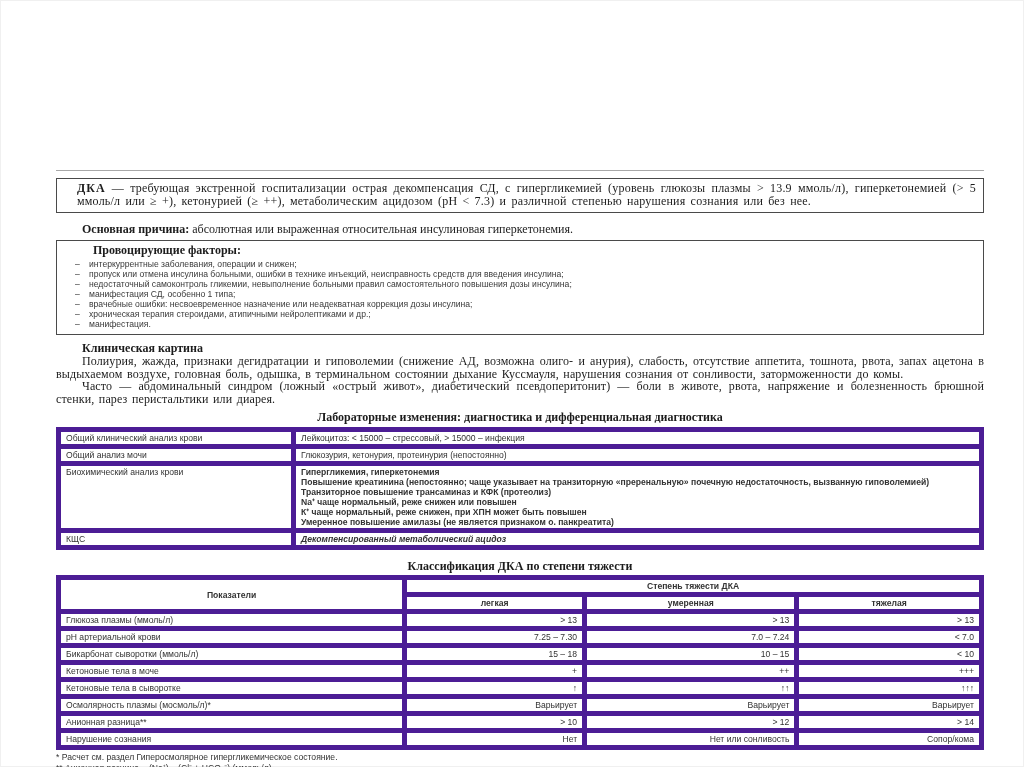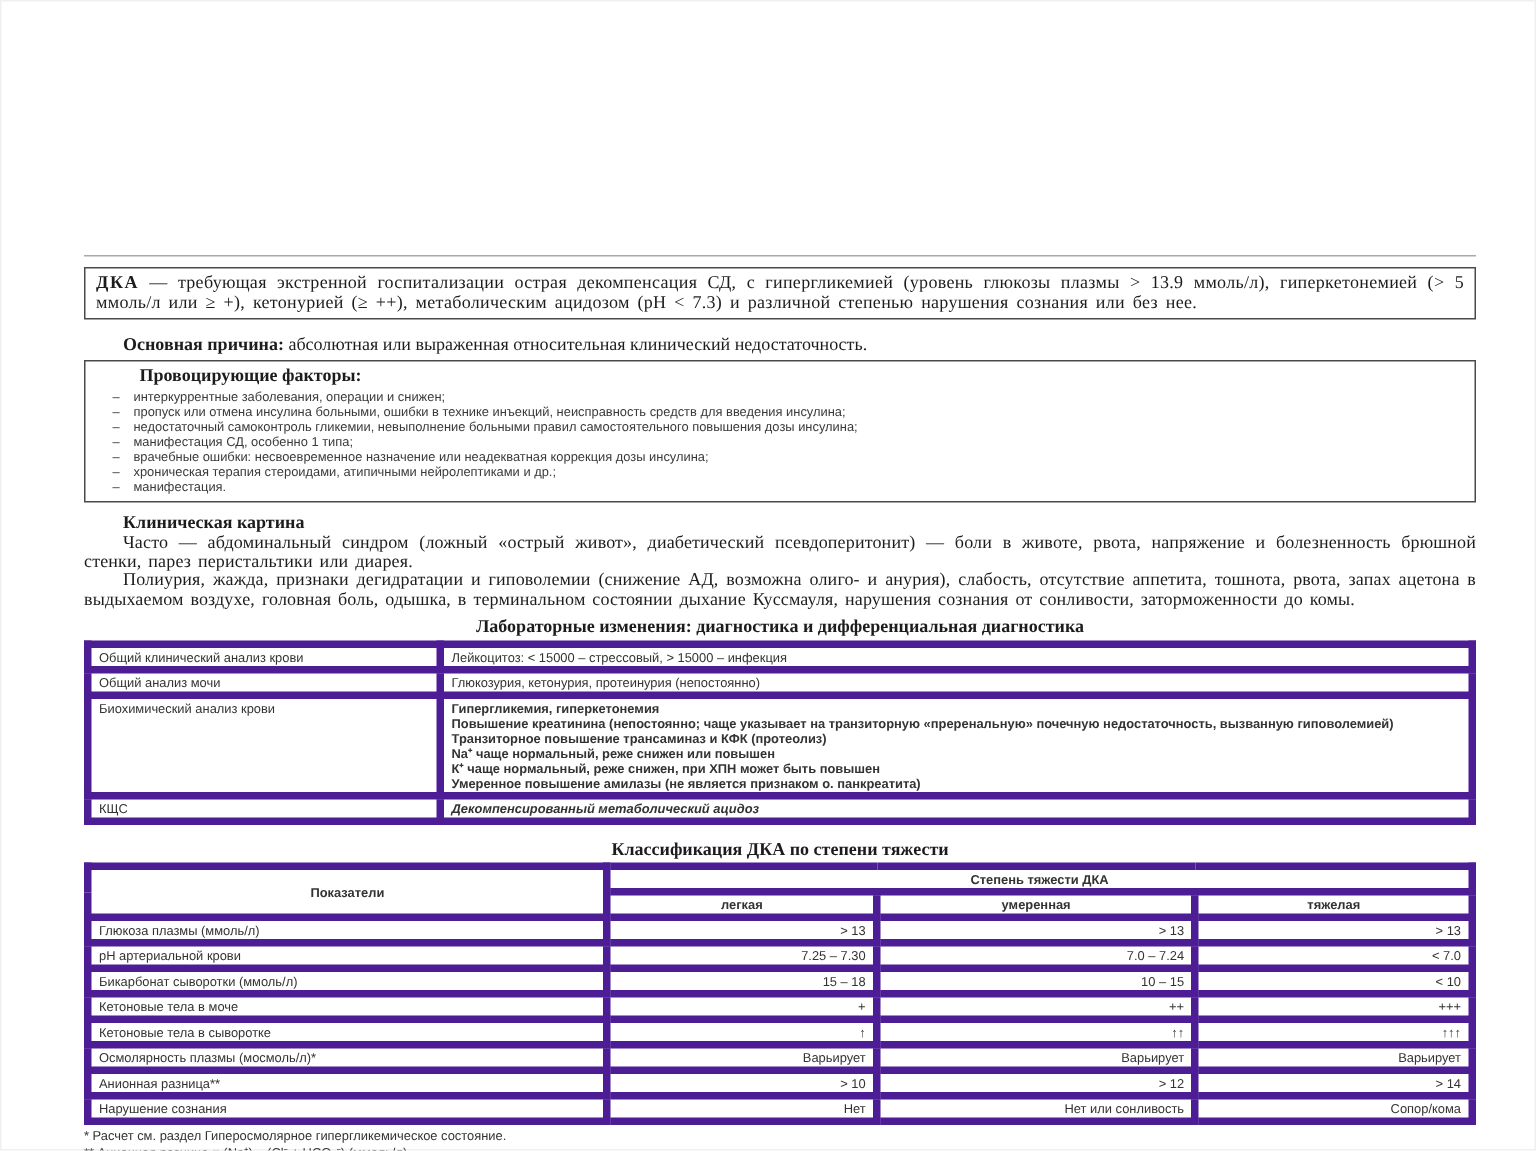--- a/index.html
+++ b/index.html
@@ -26,7 +26,7 @@
   .def-box {
     margin-top: 7px;
     border: 1px solid #4a4a4a;
-    padding: 3px 7px 4px 7px;
+    padding: 3px 7px 4px 20px;
     font-size: 12px;
     line-height: 13px;
     text-align: justify;

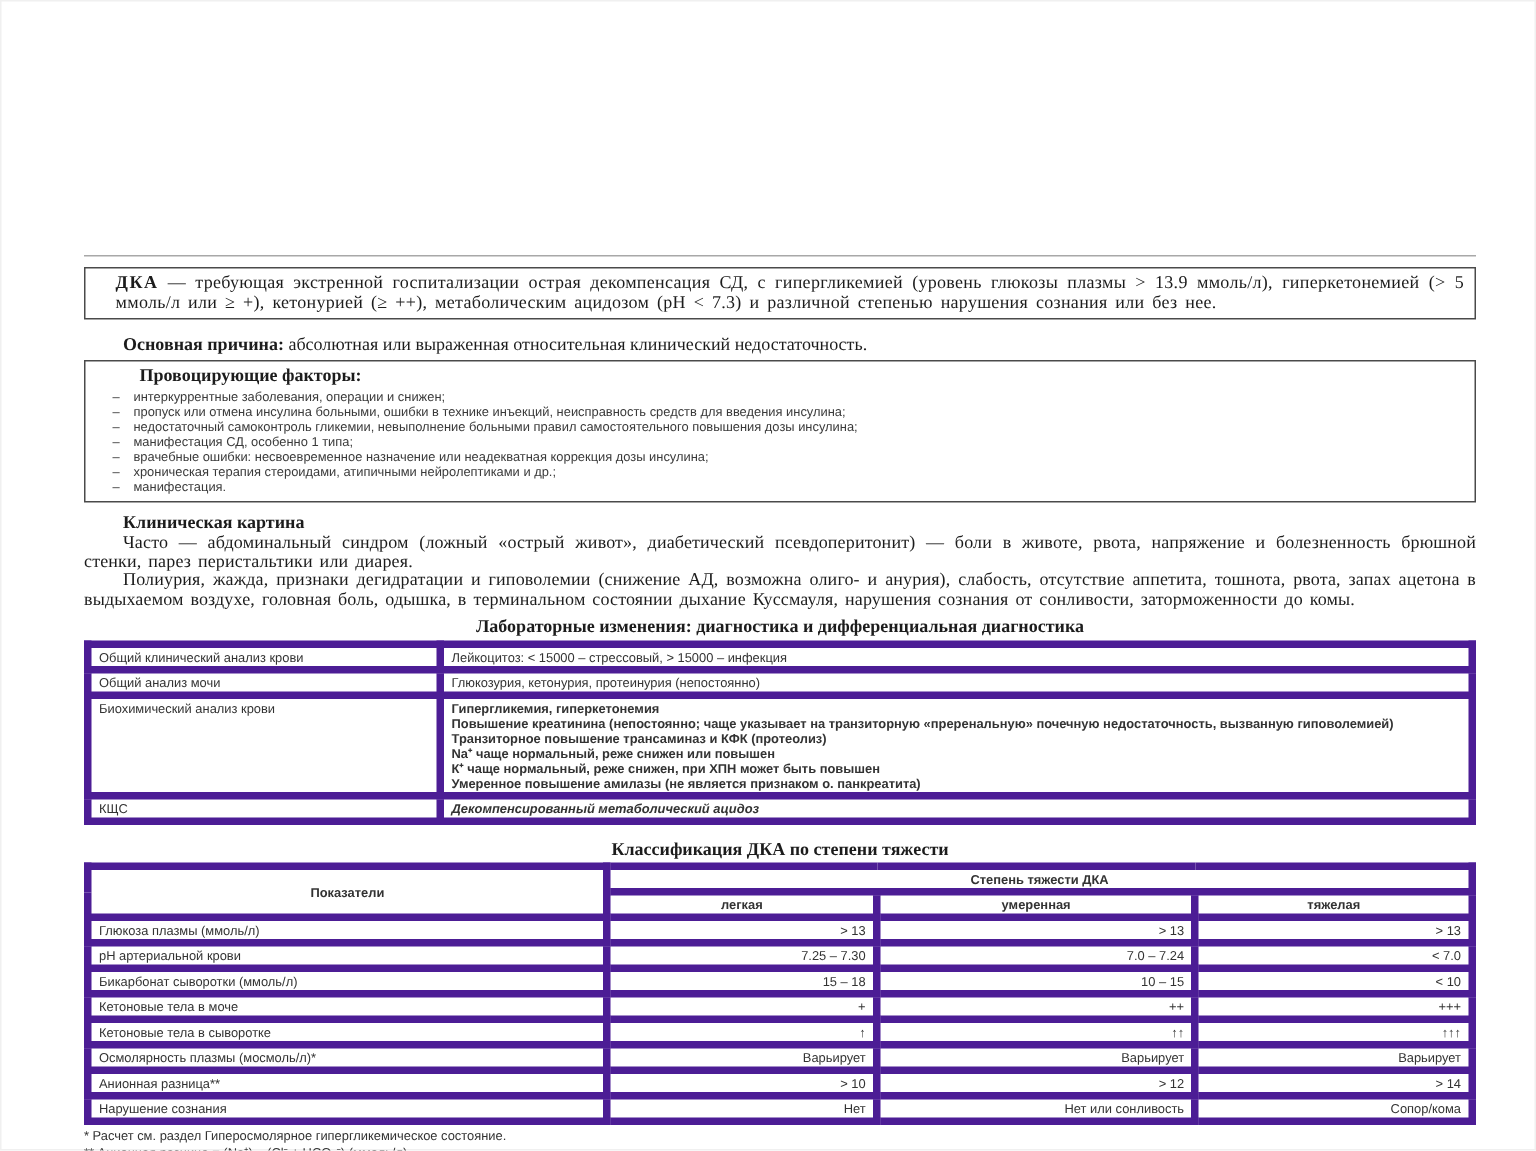--- a/index.html
+++ b/index.html
@@ -133,7 +133,7 @@
 
   <p class="def-box"><b>ДКА</b> <span>— требующая экстренной госпитализации острая декомпенсация СД, с гипергликемией (уровень глюкозы плазмы &gt; 13.9 ммоль/л), гиперкетонемией (&gt; 5 ммоль/л или ≥ +), кетонурией (≥ ++), метаболическим ацидозом (pH &lt; 7.3) и различной степенью нарушения сознания или без нее.</span></p>
 
-  <p class="cause"><b>Основная причина:</b> <span>абсолютная или выраженная относительная клинический недостаточность.</span></p>
+  <p class="cause"><b>Основная причина:</b> <span>абсолютная или выраженная относительная инсулиновая гиперкетонемия.</span></p>
 
   <div class="factors-box">
     <p class="factors-title">Провоцирующие факторы:</p>

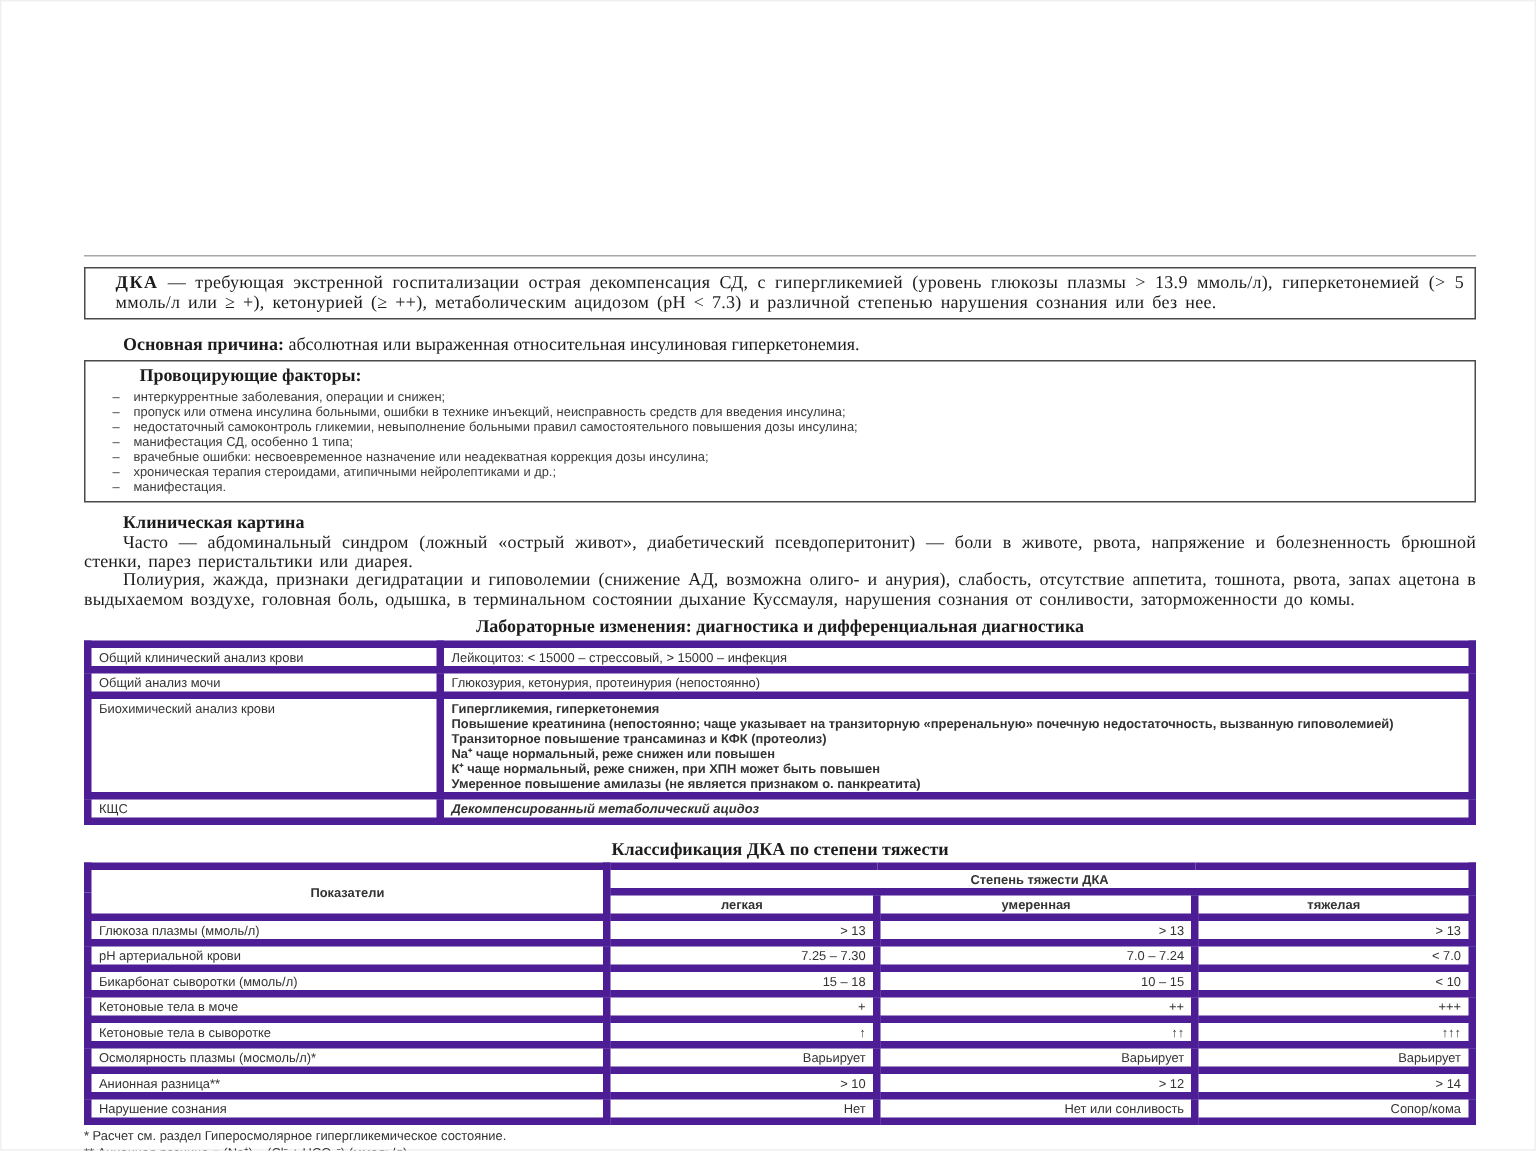--- a/index.html
+++ b/index.html
@@ -168,8 +168,8 @@
   </div>
 
   <p class="clinical-title">Клиническая картина</p>
+  <p class="clinical-par">Полиурия, жажда, признаки дегидратации и гиповолемии (снижение АД, возможна олиго- и анурия), слабость, отсутствие аппетита, тошнота, рвота, запах ацетона в выдыхаемом воздухе, головная боль, одышка, в терминальном состоянии дыхание Куссмауля, нарушения сознания от сонливости, заторможенности до комы.</p>
   <p class="clinical-par">Часто — абдоминальный синдром (ложный «острый живот», диабетический псевдоперитонит) — боли в животе, рвота, напряжение и болезненность брюшной стенки, парез перистальтики или диарея.</p>
-  <p class="clinical-par">Полиурия, жажда, признаки дегидратации и гиповолемии (снижение АД, возможна олиго- и анурия), слабость, отсутствие аппетита, тошнота, рвота, запах ацетона в выдыхаемом воздухе, головная боль, одышка, в терминальном состоянии дыхание Куссмауля, нарушения сознания от сонливости, заторможенности до комы.</p>
 
   <p class="section-heading lab-heading">Лабораторные изменения: диагностика и дифференциальная диагностика</p>
 

